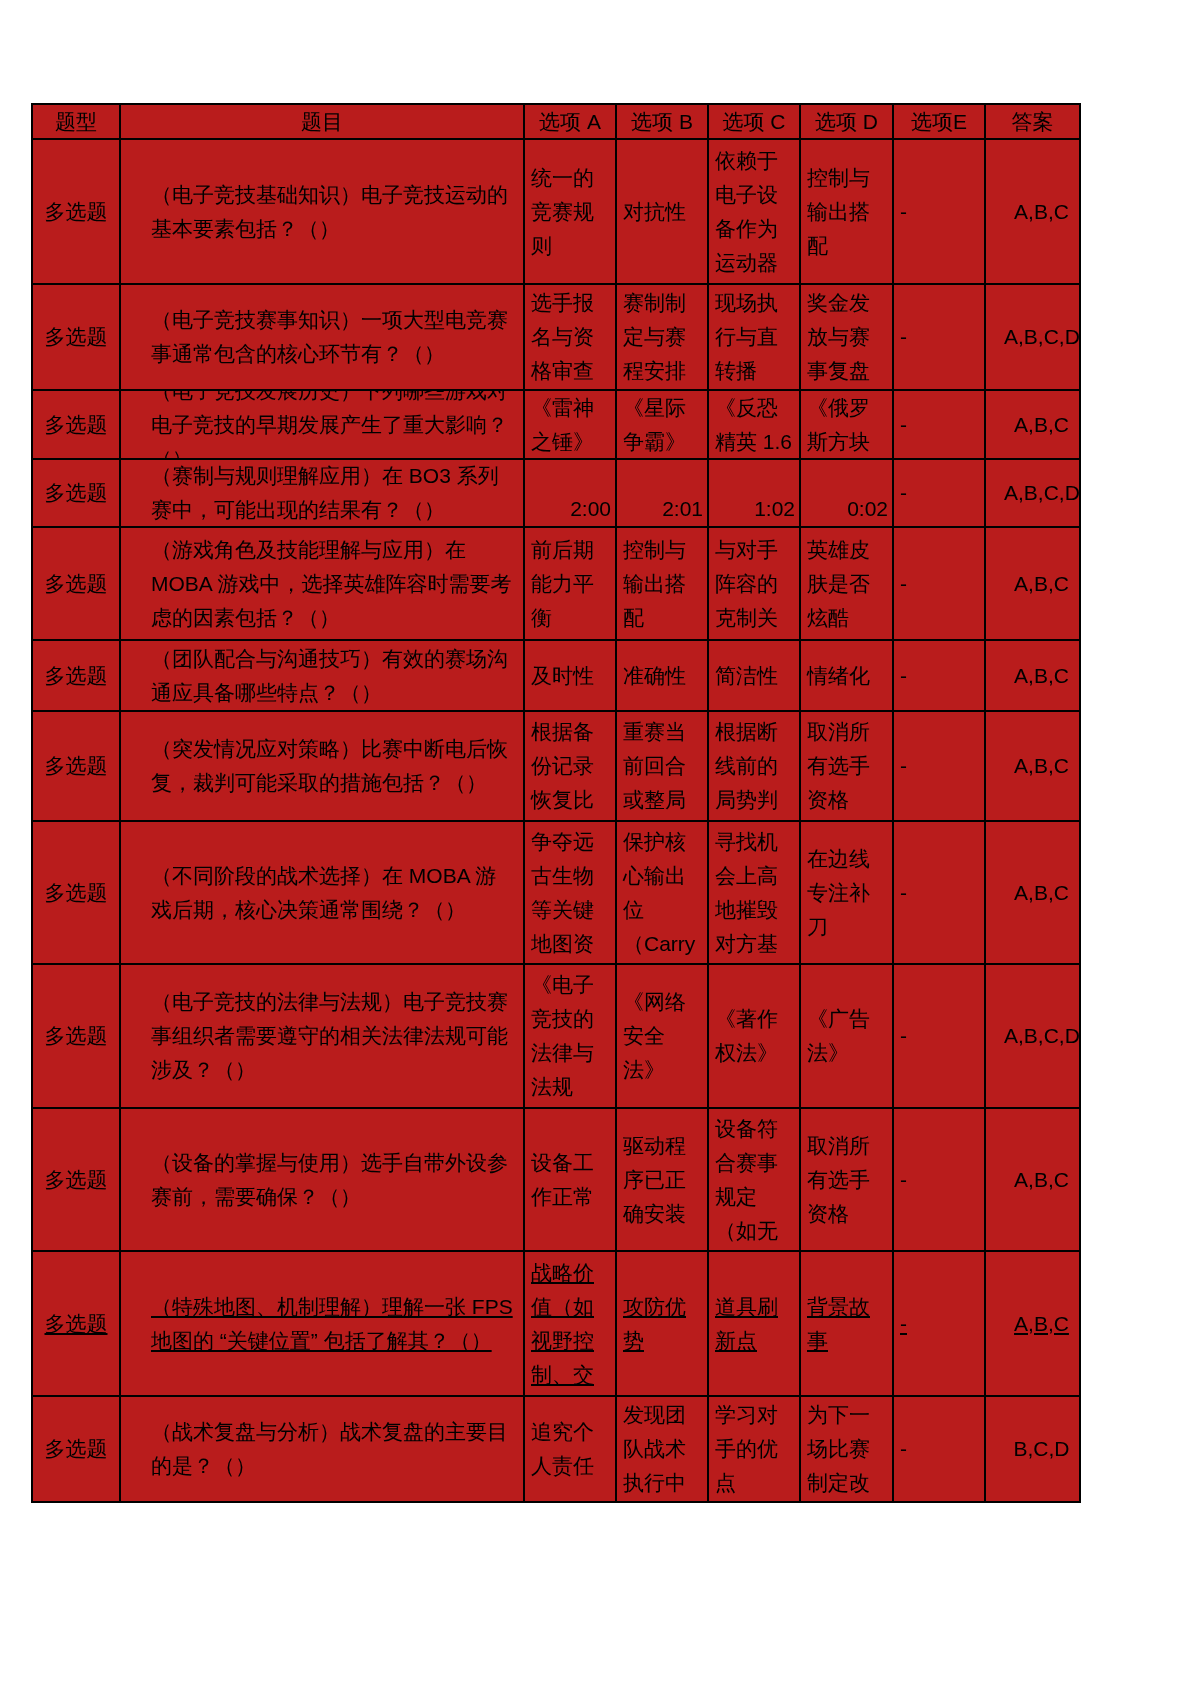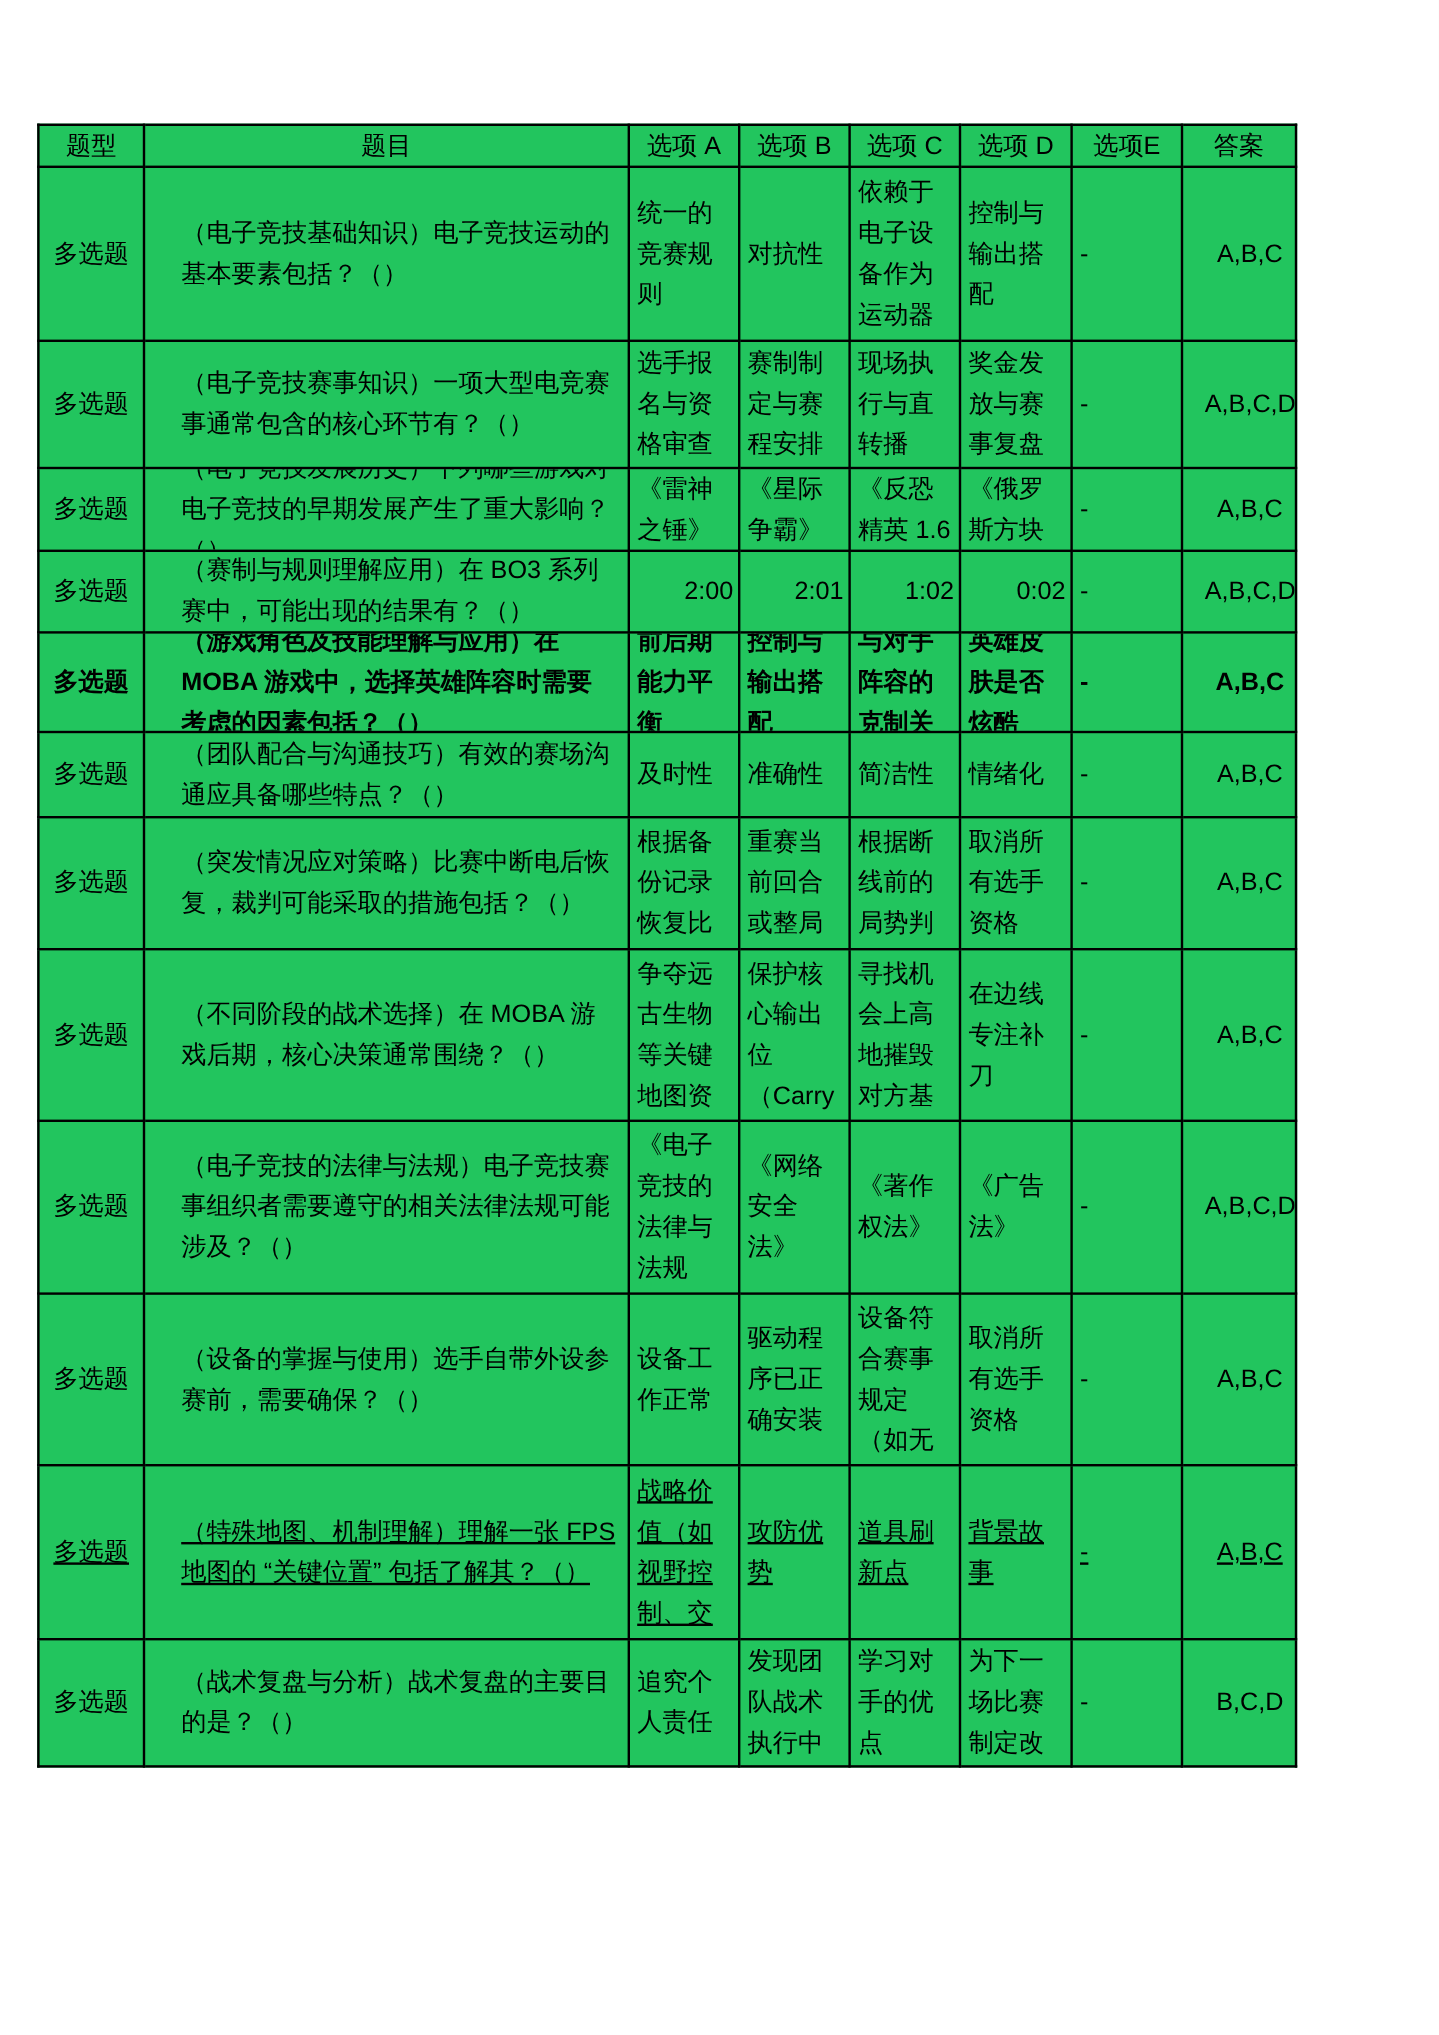--- a/index.html
+++ b/index.html
@@ -21,7 +21,7 @@
     border-collapse:collapse;
     table-layout:fixed;
     width:1048px;
-    background:#22c55e;
+    background:#b91c1c;
     padding-left:44px;
   }
   th,td{

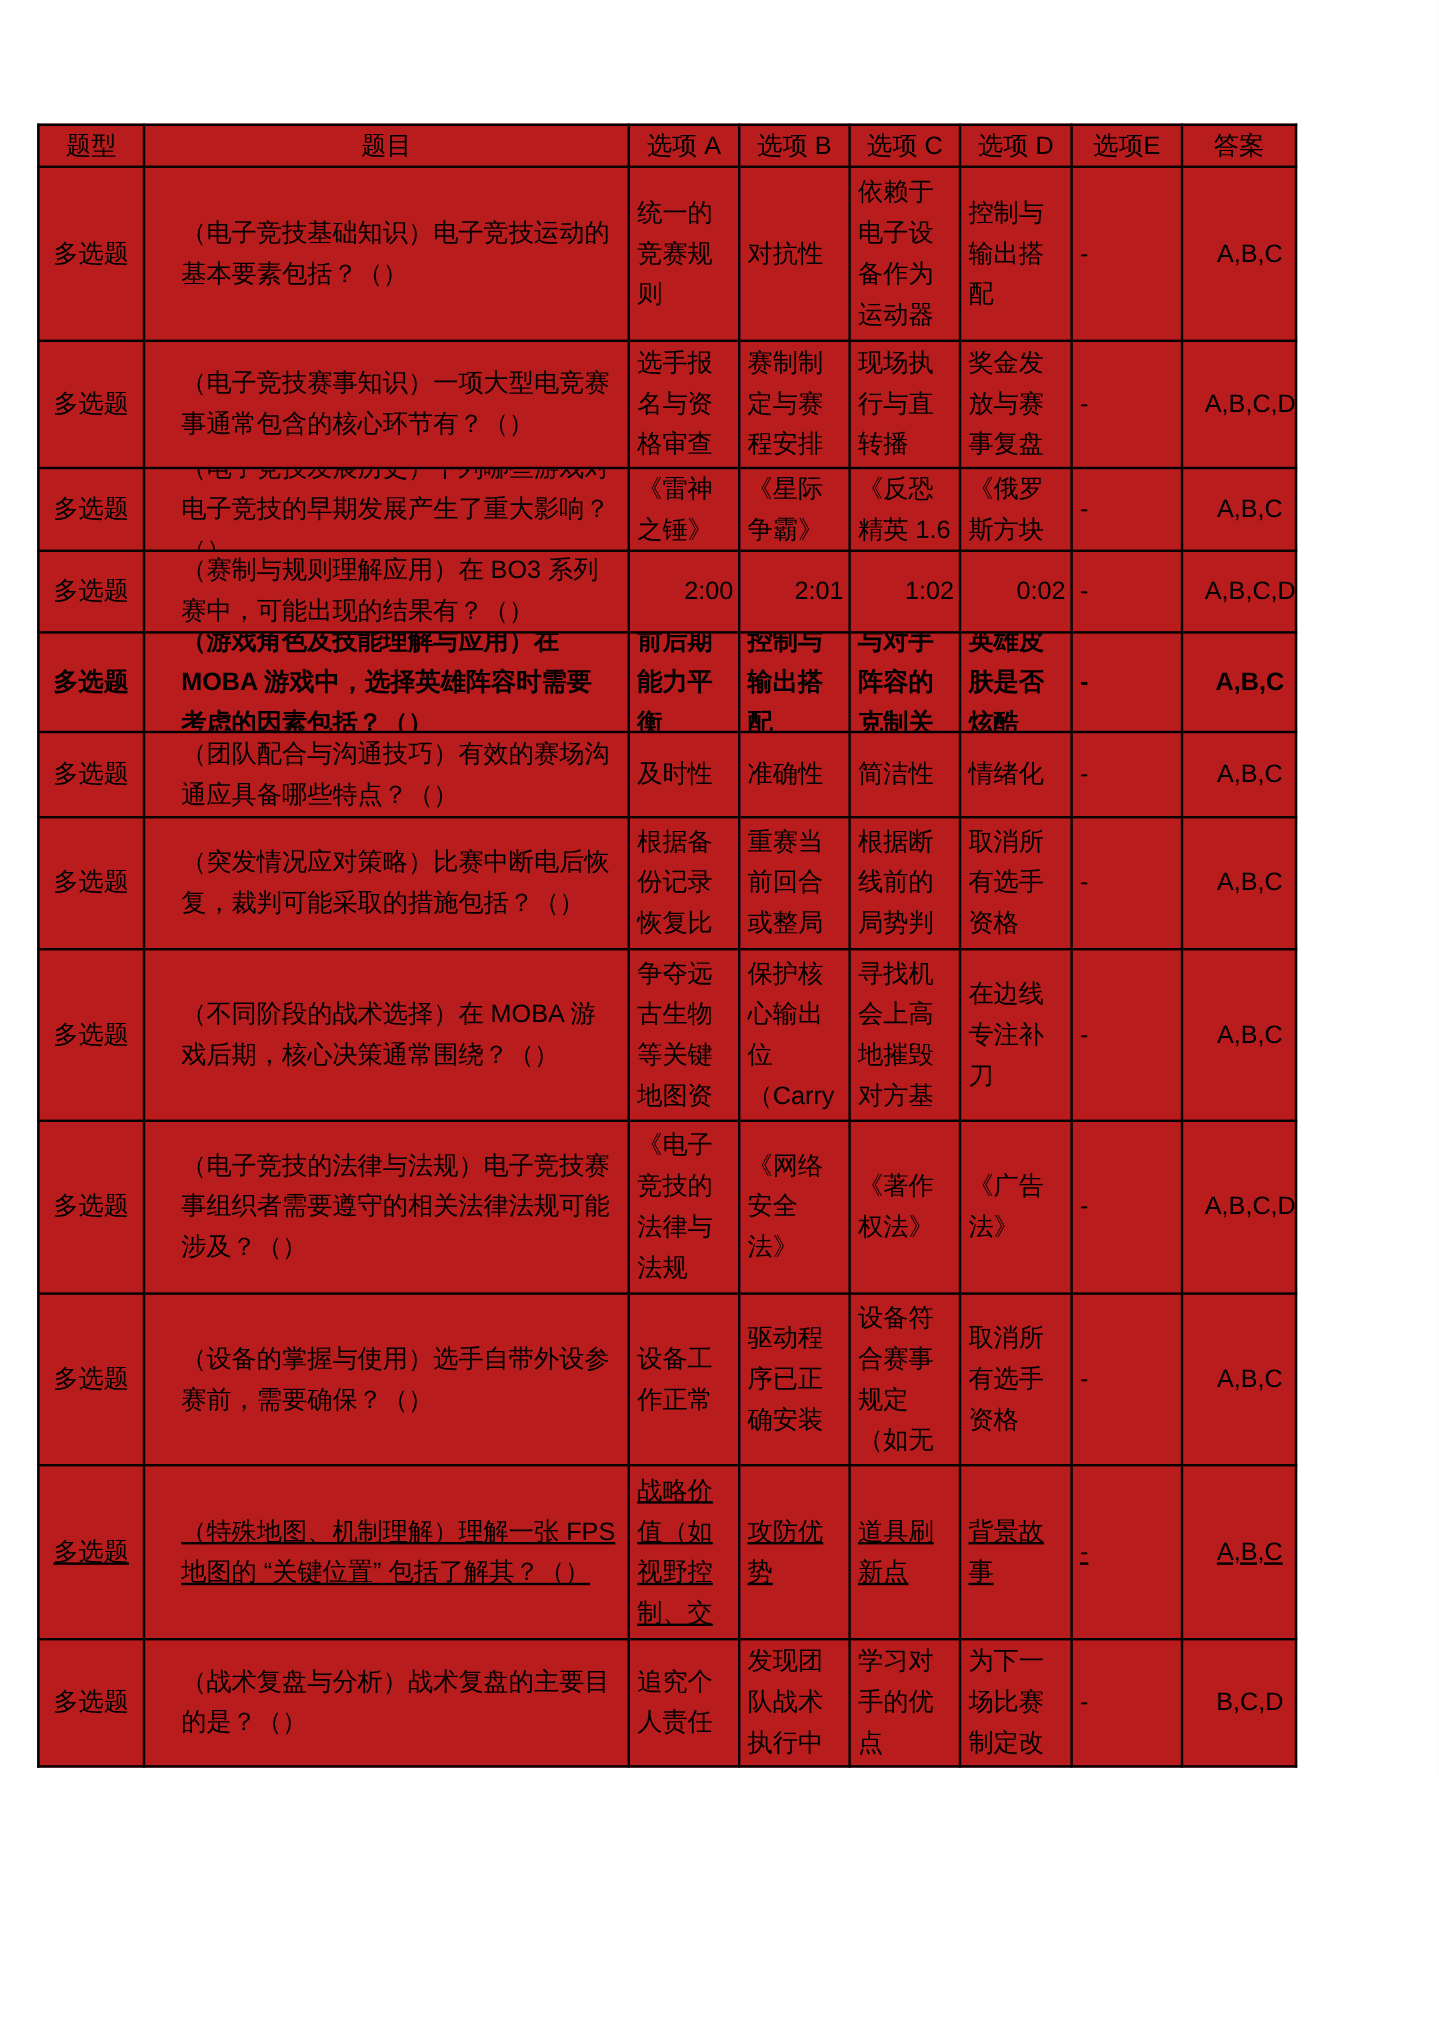--- a/index.html
+++ b/index.html
@@ -45,7 +45,7 @@
   .col-opt .clip{padding:0 6px;}
   .col-opt .txt{text-align:left;}
   td.num .txt{text-align:right;}
-  td.num .clip{padding:0 4px;}
+  td.num .clip{padding:0 4px;align-items:flex-end;}
   .col-ans .txt{text-align:center;margin-left:18px;}
   tbody tr:nth-child(1) .clip{height:143px;}
   tbody tr:nth-child(2) .clip{height:104px;}

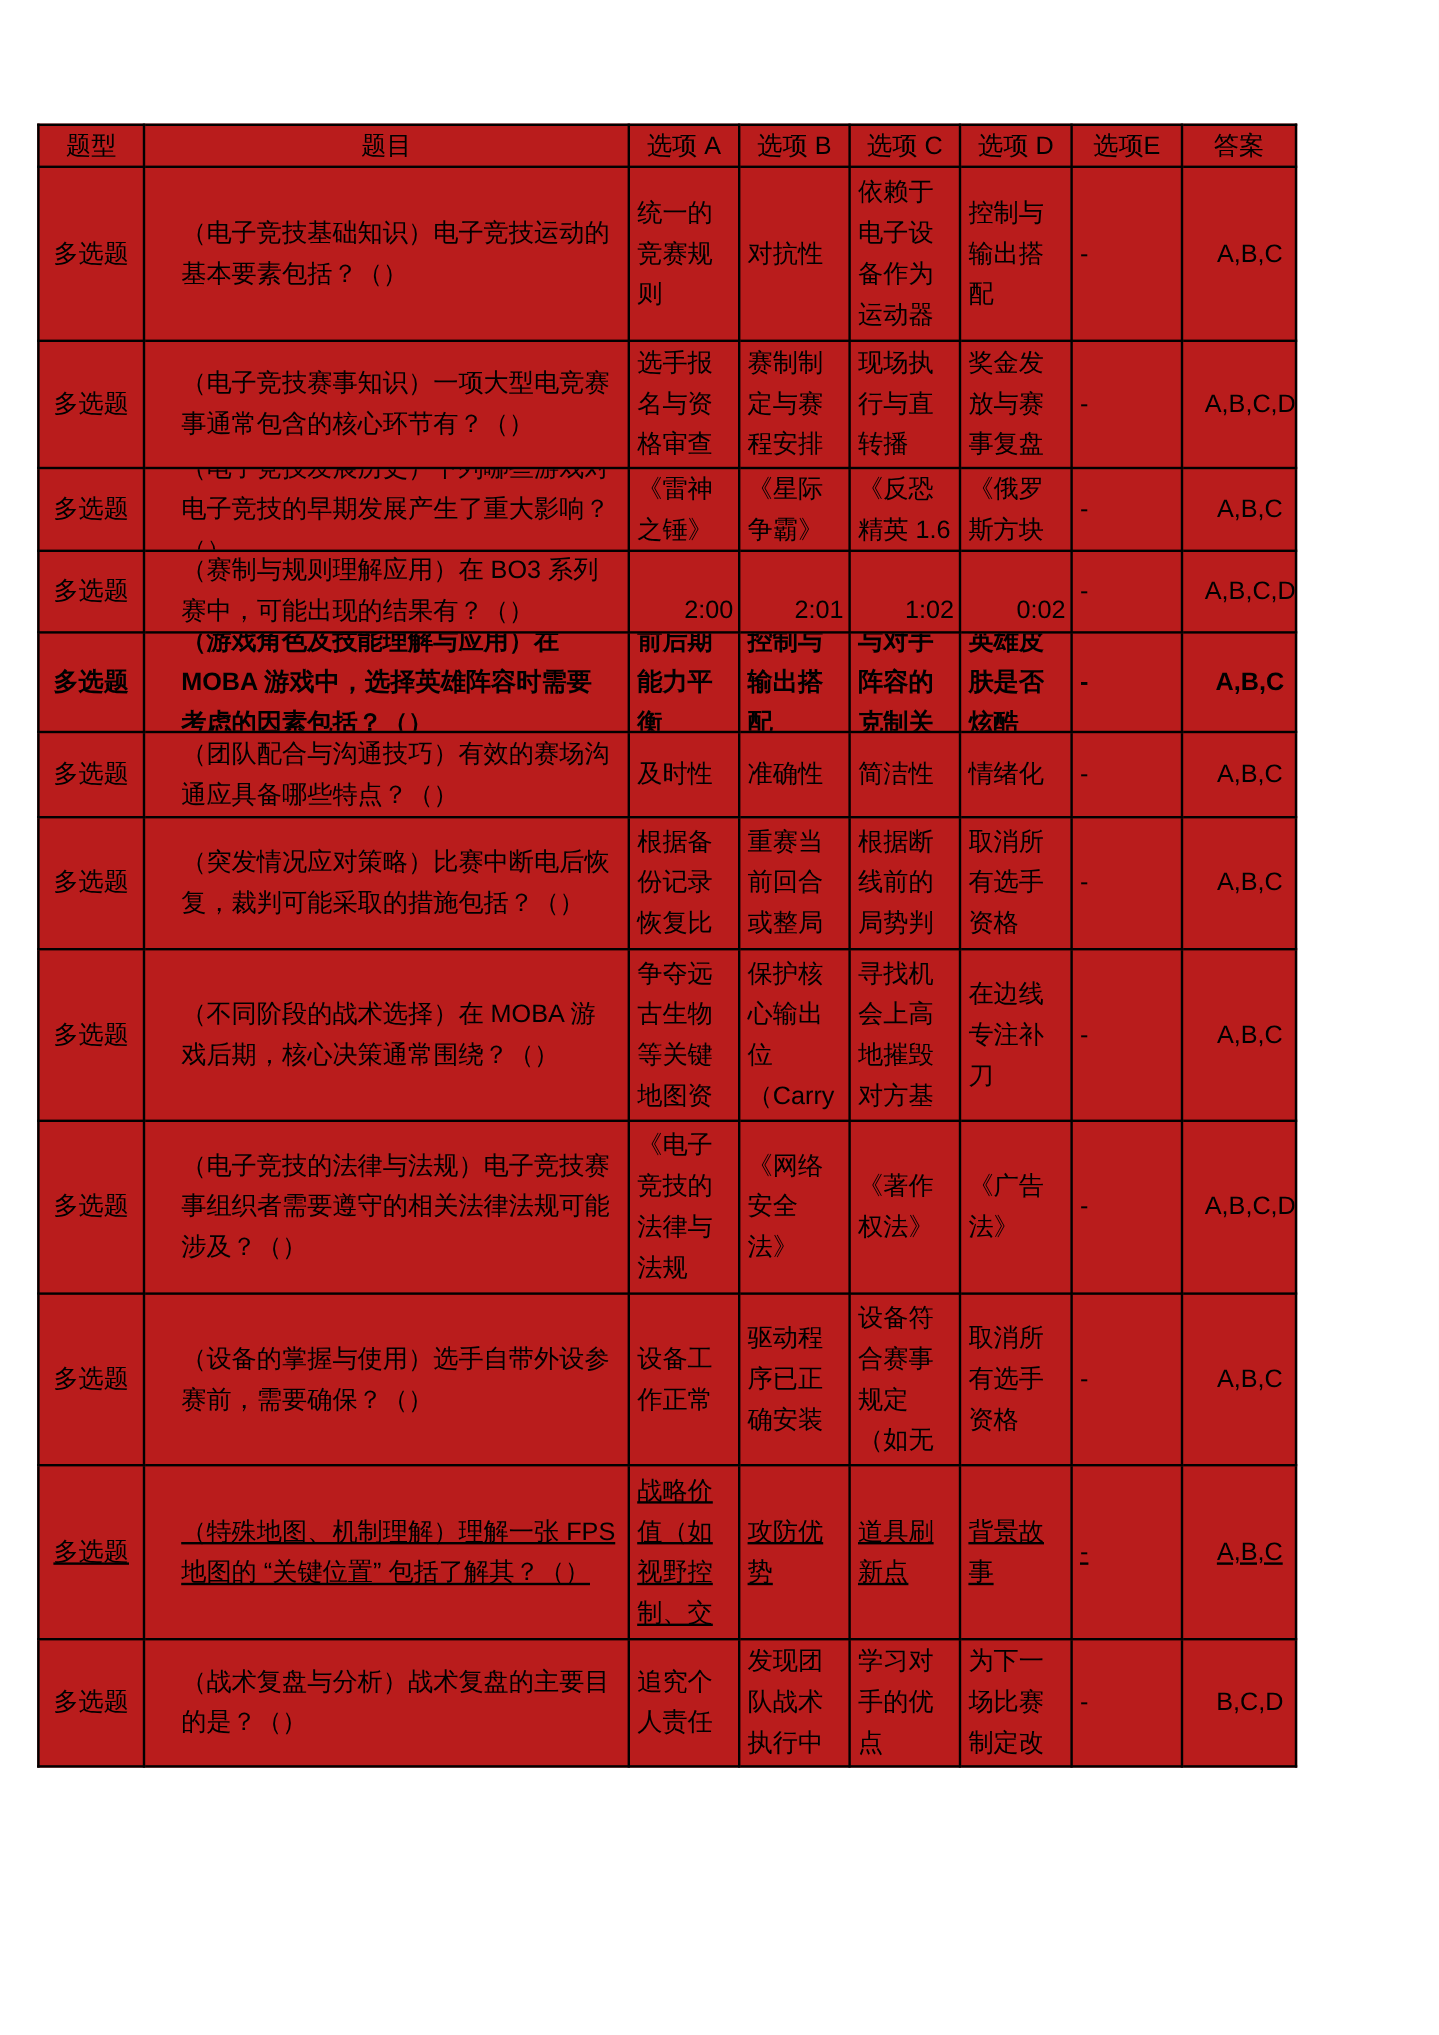--- a/index.html
+++ b/index.html
@@ -51,7 +51,7 @@
   tbody tr:nth-child(2) .clip{height:104px;}
   tbody tr:nth-child(3) .clip{height:67px;}
   tbody tr:nth-child(4) .clip{height:66px;}
-  tbody tr:nth-child(5) .clip{height:81px;font-weight:bold;}
+  tbody tr:nth-child(5) .clip{height:111px;}
   tbody tr:nth-child(6) .clip{height:69px;}
   tbody tr:nth-child(7) .clip{height:108px;}
   tbody tr:nth-child(8) .clip{height:141px;}

